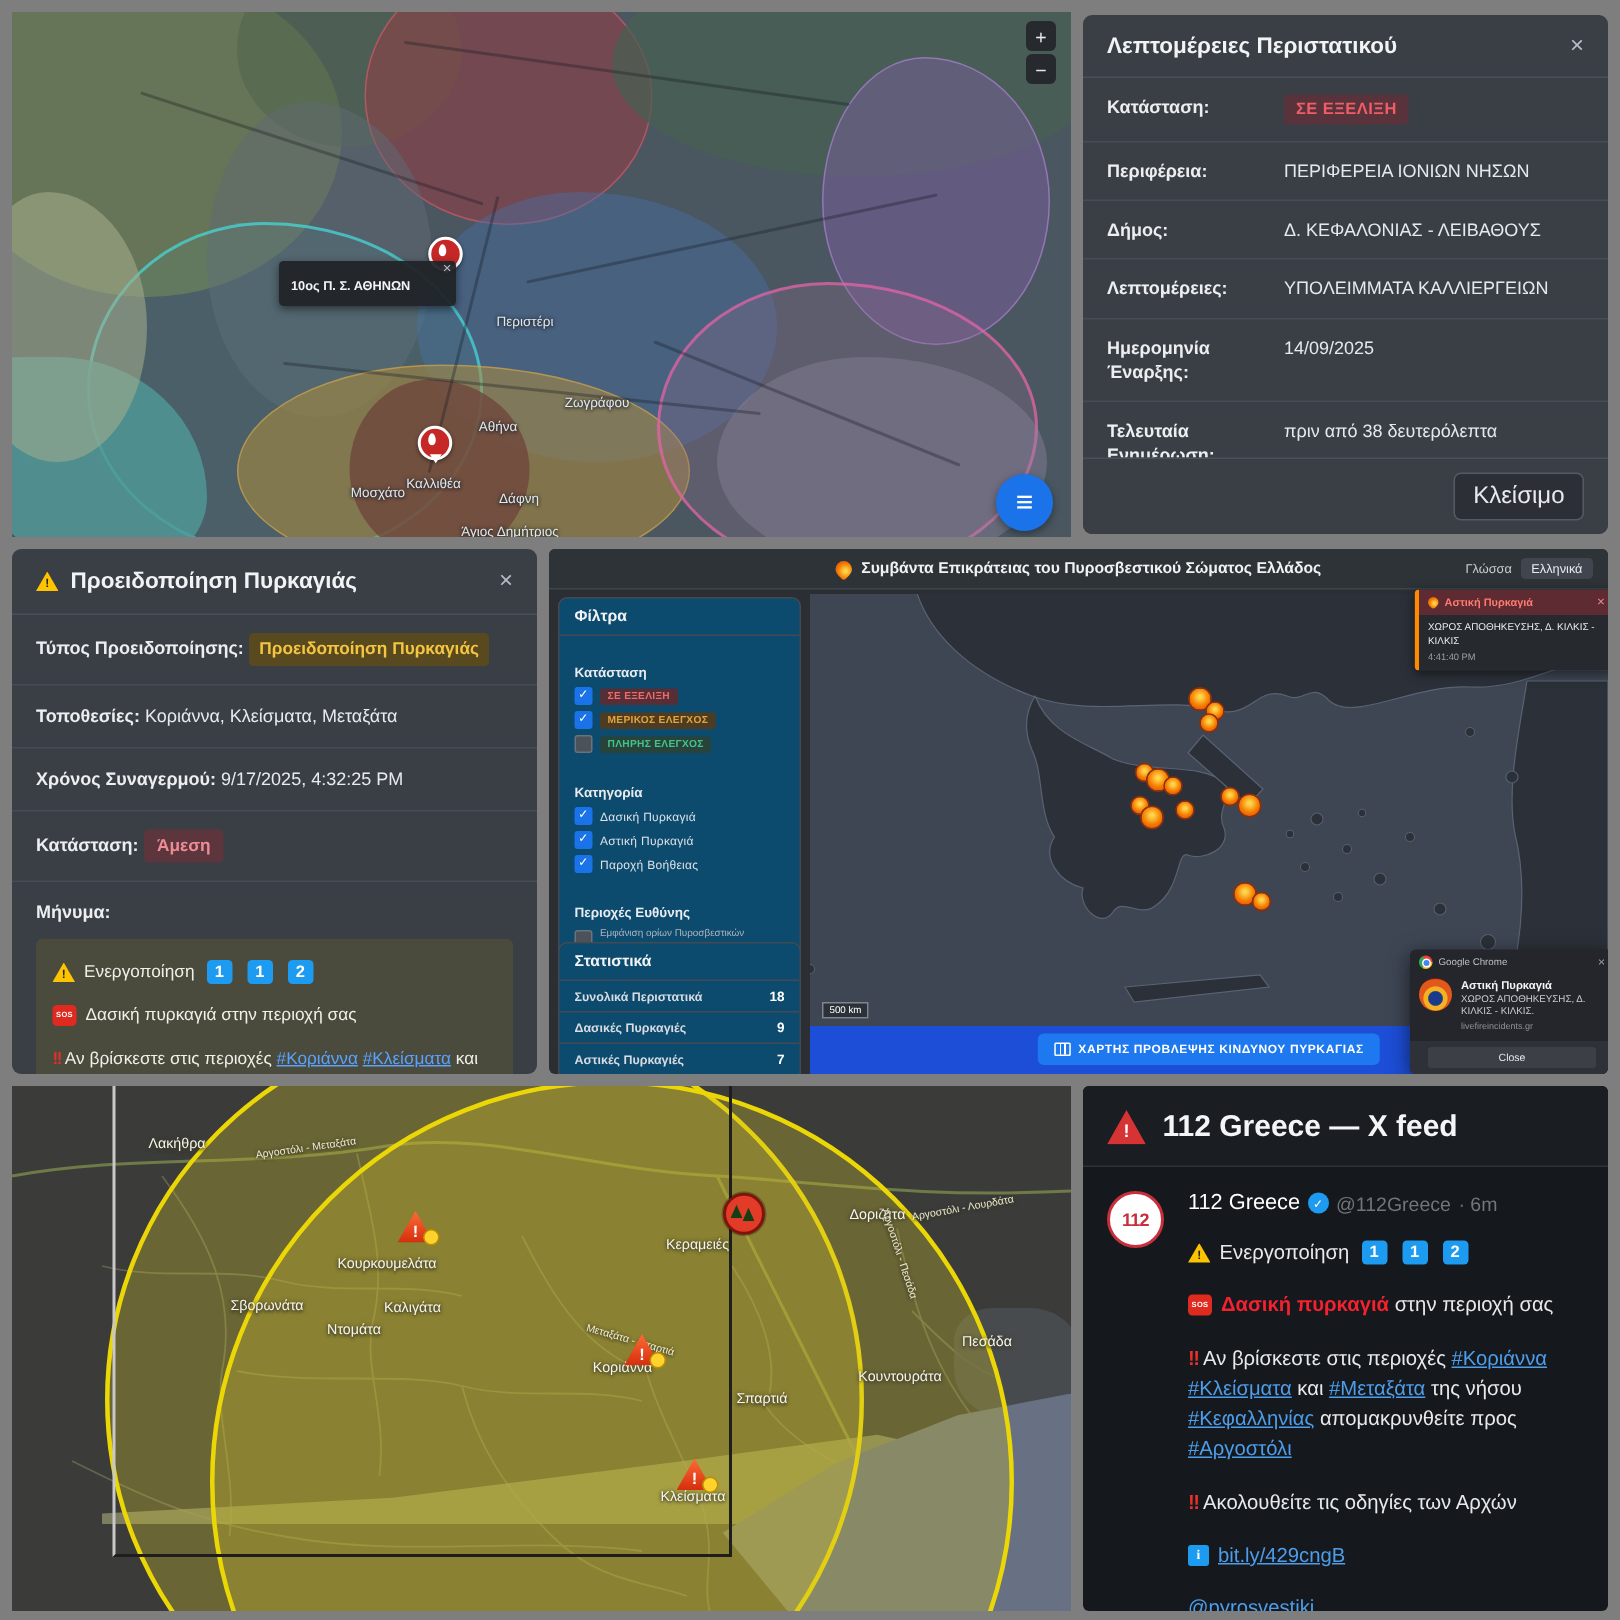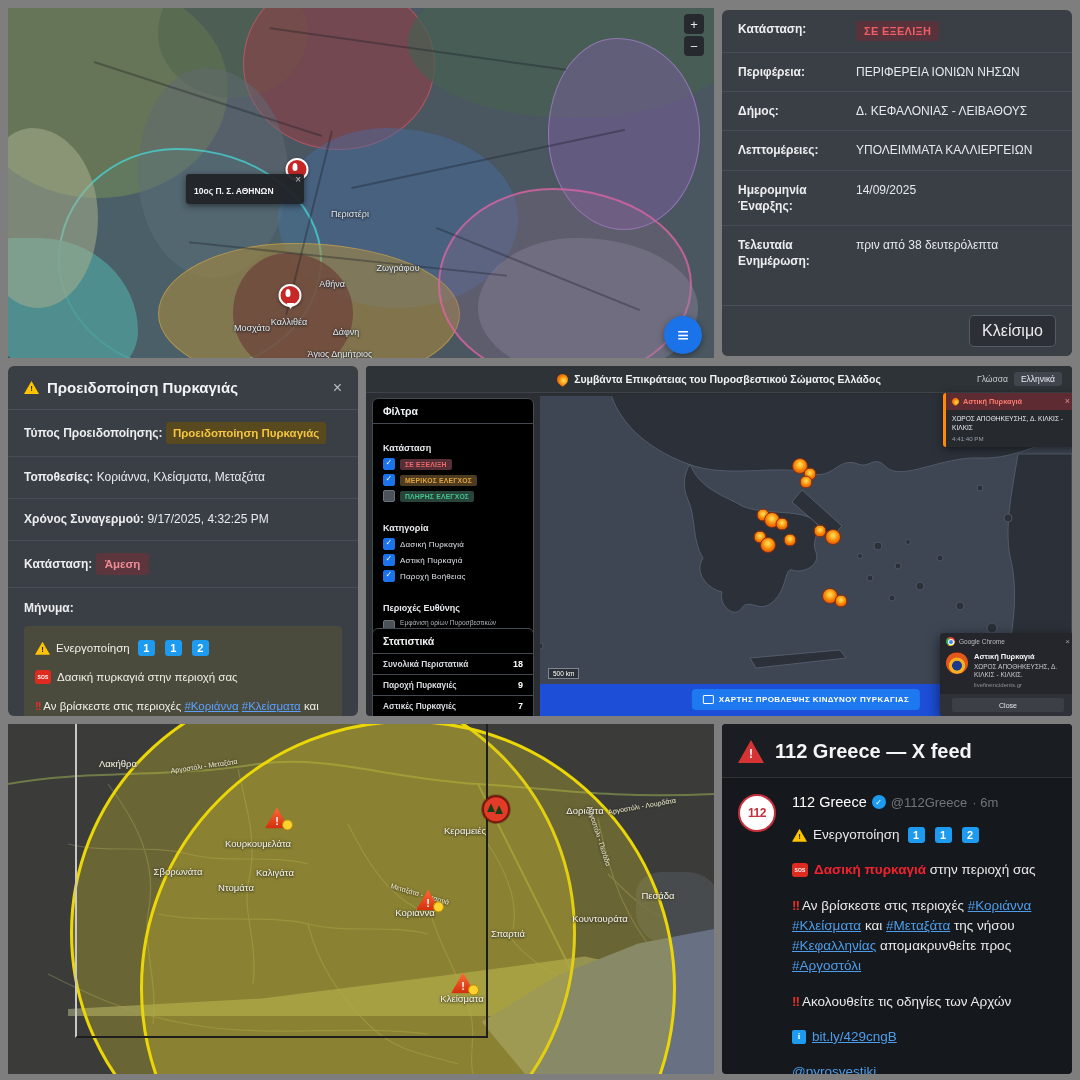--- a/index.html
+++ b/index.html
@@ -285,6 +285,10 @@
   </div>
 
   <div class="panel" id="panel-b">
+    <div class="b-title">
+      <h1>Λεπτομέρειες Περιστατικού</h1>
+      <span class="x-icon"></span>
+    </div>
     <div class="b-row">
       <span class="b-label">Κατάσταση:</span>
       <span class="badge badge-exelixi">ΣΕ ΕΞΕΛΙΞΗ</span>

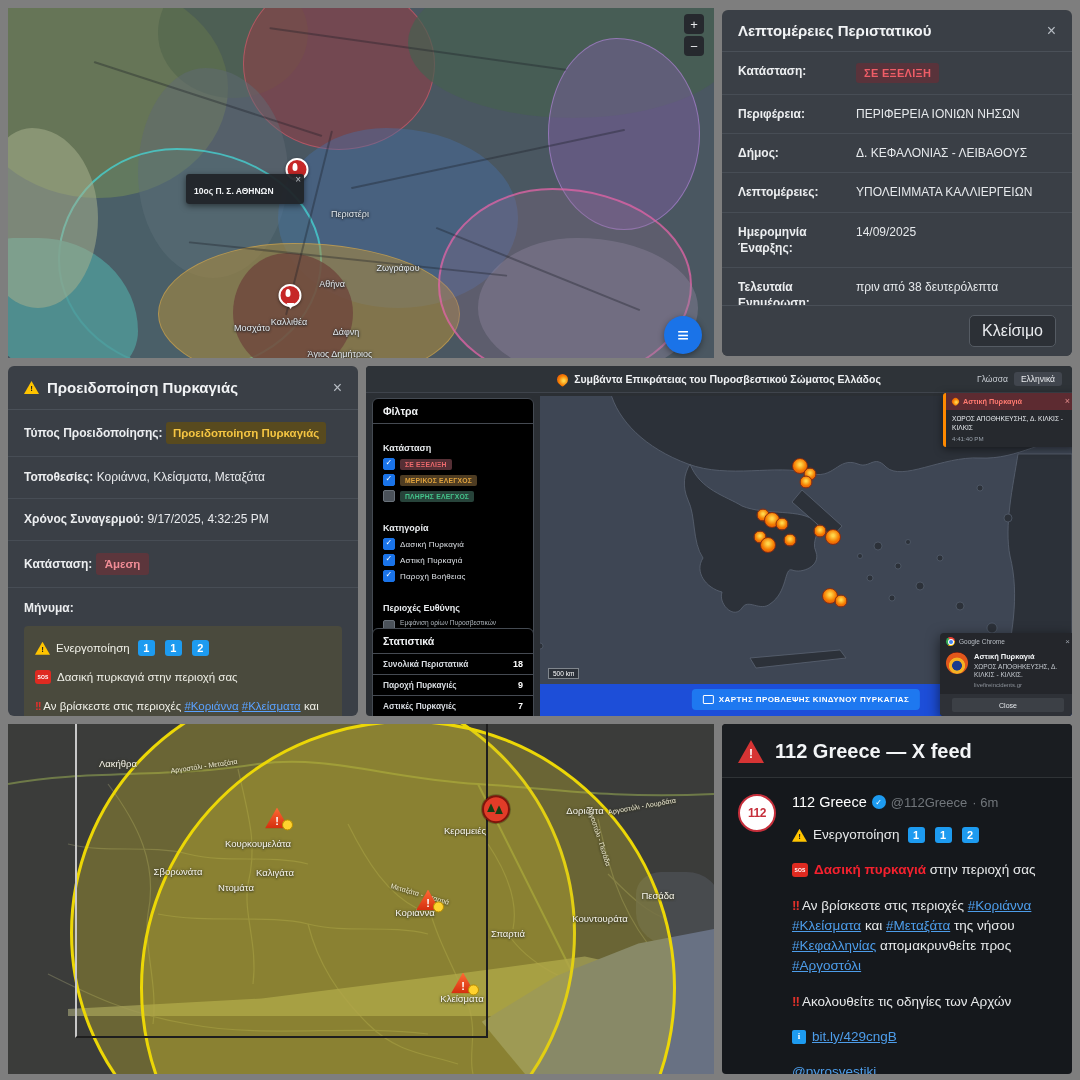--- a/index.html
+++ b/index.html
@@ -102,7 +102,7 @@
   .d-lang{position:absolute;right:10px;top:0;height:26px;display:flex;align-items:center;gap:6px;}
   .d-lang-label{font-size:8.5px;color:#c9ced4;}
   .d-lang-chip{font-size:8.5px;color:#e8eaed;background:#41464e;border-radius:3px;padding:2px 7px;cursor:pointer;}
-  .d-card{position:absolute;left:6px;width:160px;background:#000000;border:1px solid #444a52;border-radius:6px;z-index:2;}
+  .d-card{position:absolute;left:6px;width:160px;background:#0c4a6e;border:1px solid #444a52;border-radius:6px;z-index:2;}
   #d-filters{top:32px;}
   #d-stats{top:262px;height:120px;}
   .d-card-title{font-size:10.5px;font-weight:bold;color:#f1f3f5;padding:6px 10px;border-bottom:1px solid #454a52;}

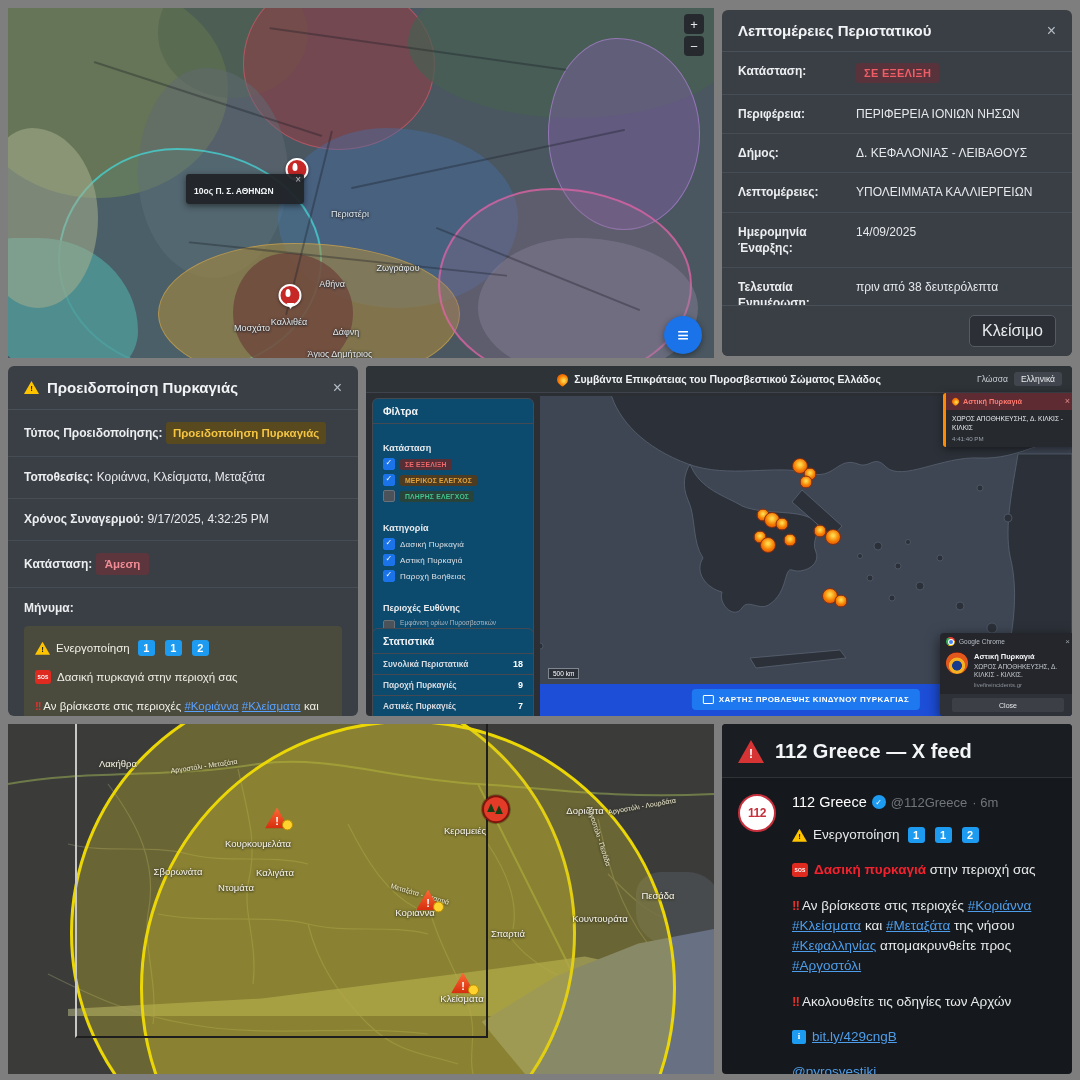--- a/index.html
+++ b/index.html
@@ -482,7 +482,7 @@
           </div>
 
           <div class="stat-row">
-            <span class="stat-label">Παροχή Πυρκαγιές</span>
+            <span class="stat-label">Δασικές Πυρκαγιές</span>
             <span class="stat-value">9</span>
           </div>
 

